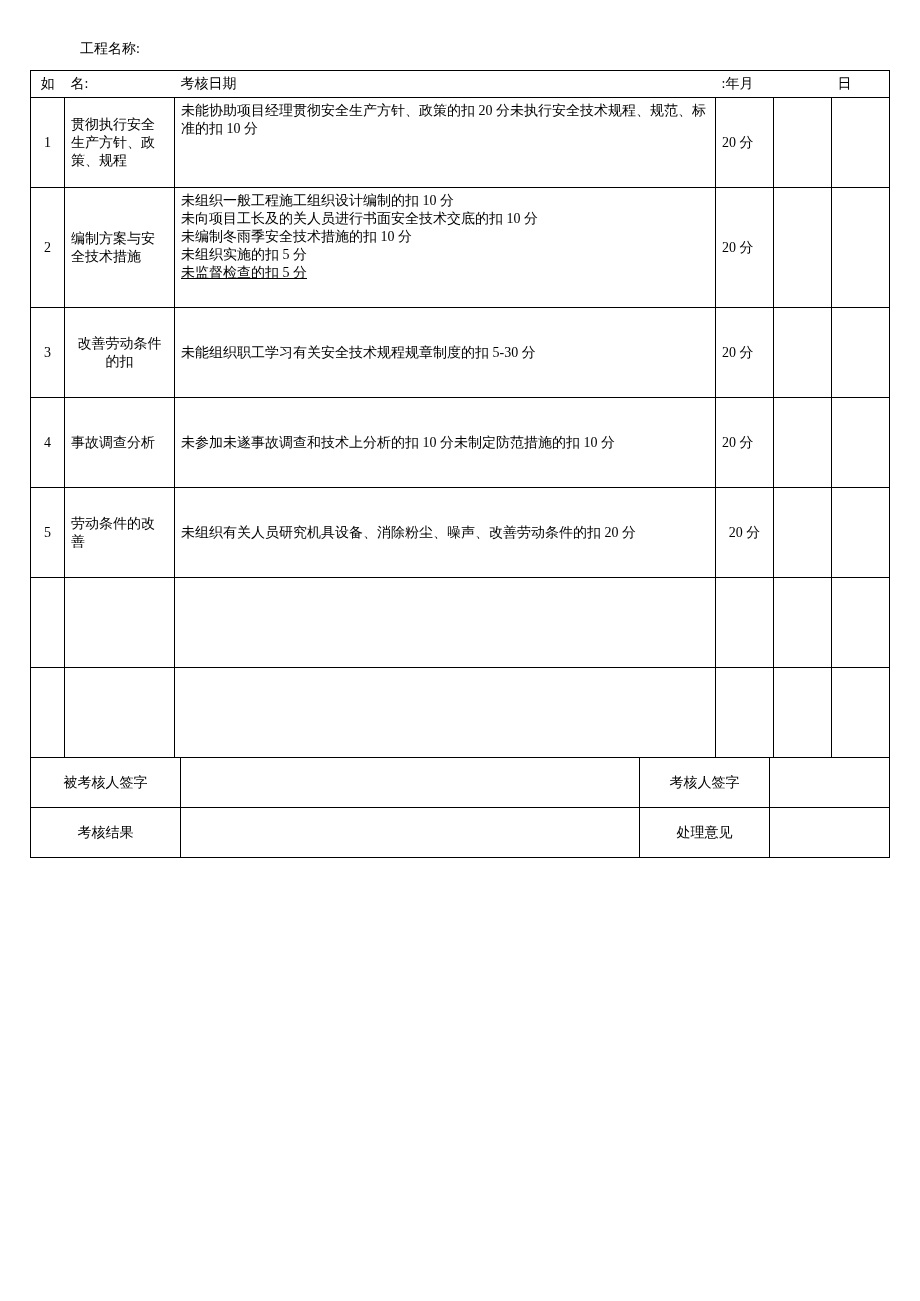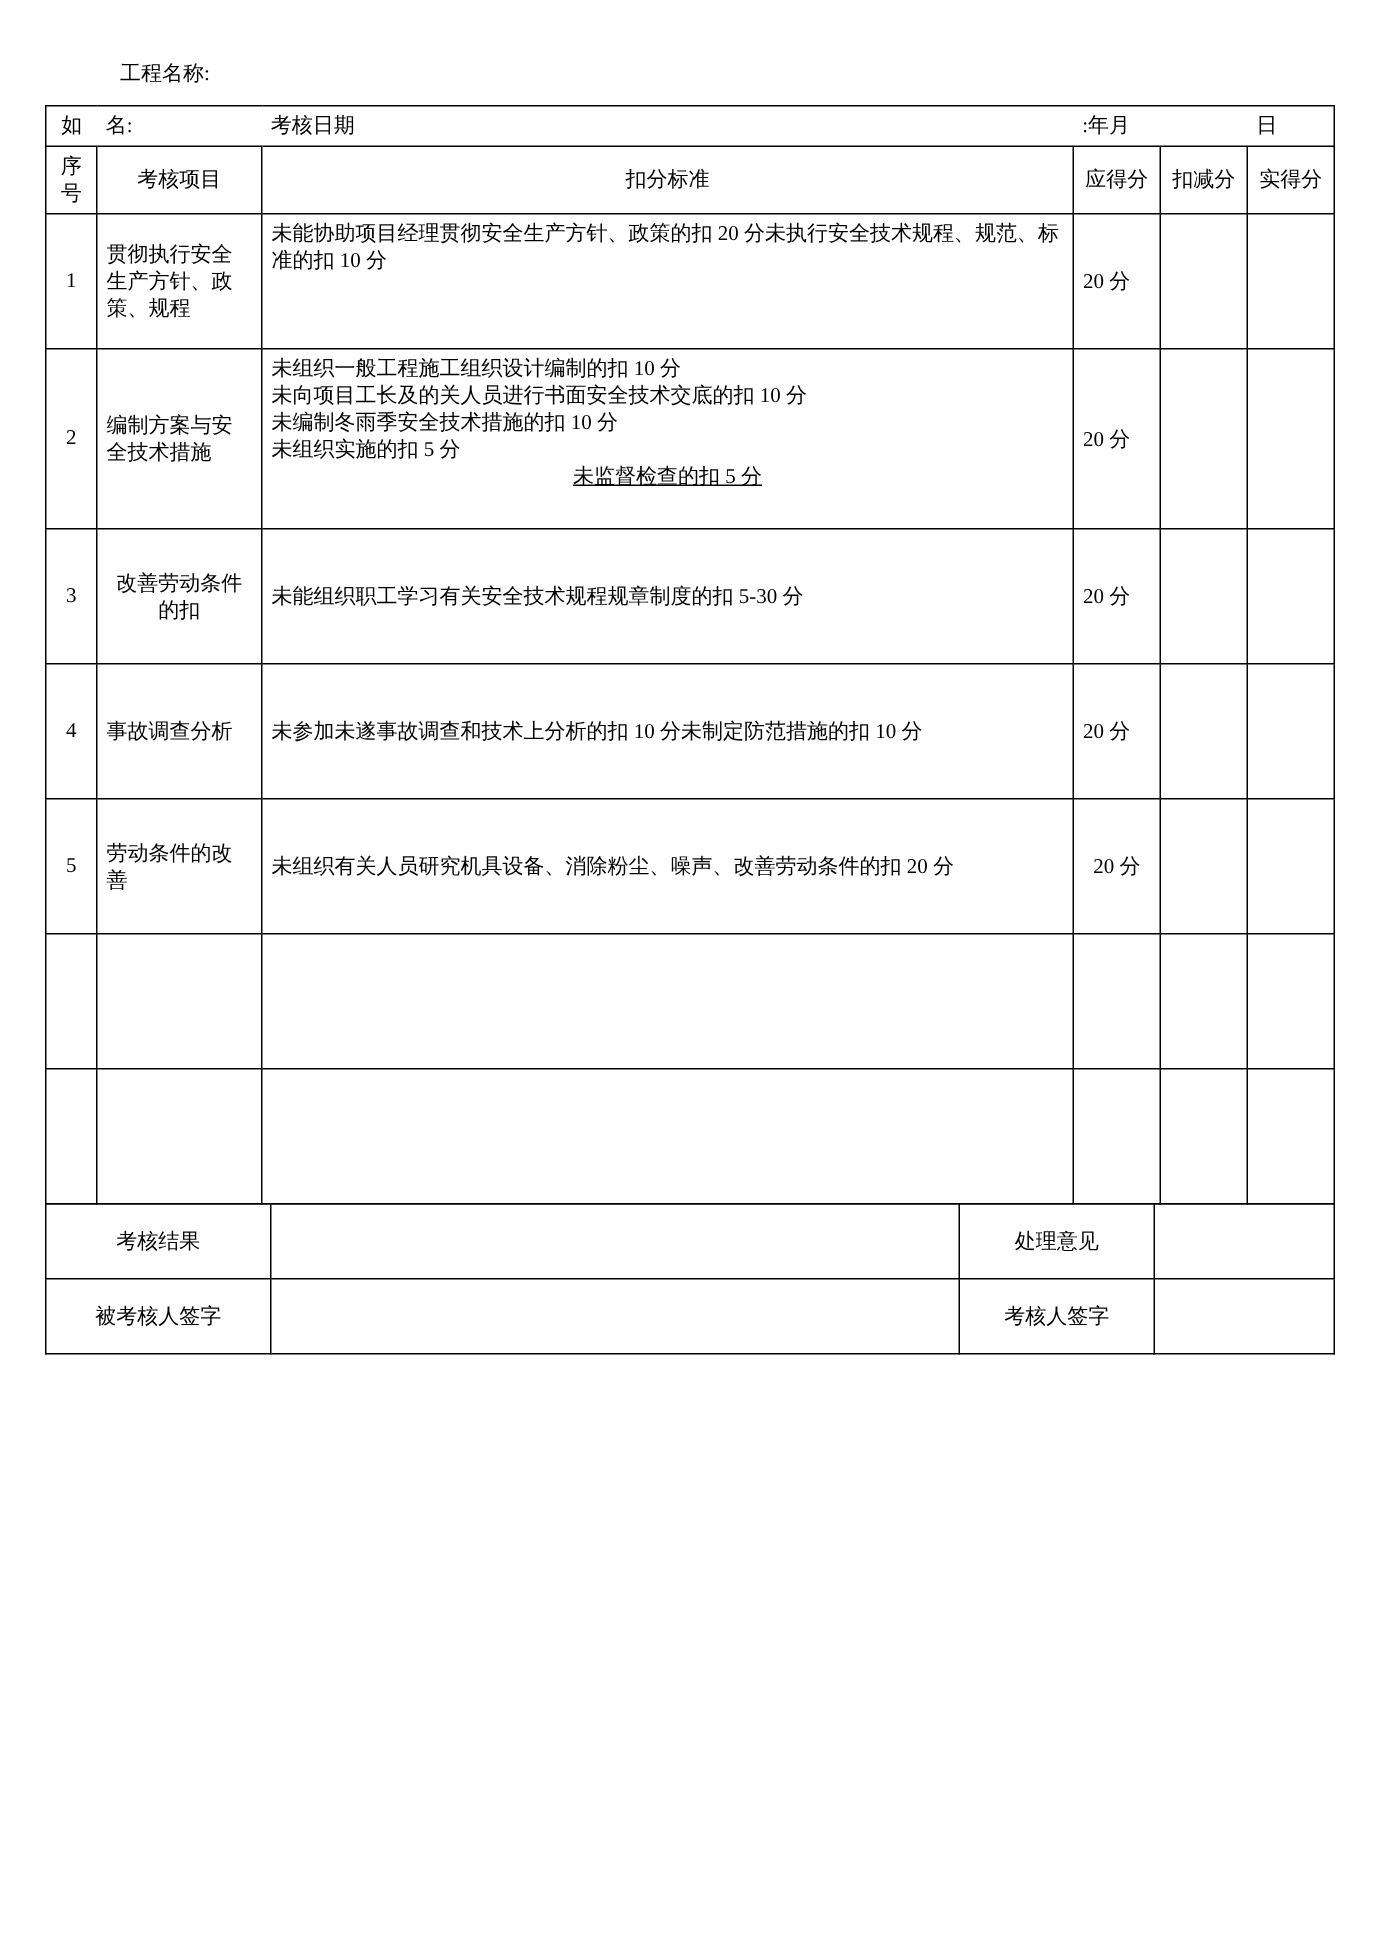--- a/index.html
+++ b/index.html
@@ -67,14 +67,6 @@
     <td class="left no-left"><span>日</span></td>
   </tr>
 
-  <tr>
-    <th class="center">序号</th>
-    <th class="center">考核项目</th>
-    <th class="center">扣分标准</th>
-    <th class="center">应得分</th>
-    <th class="center">扣减分</th>
-    <th class="center">实得分</th>
-  </tr>
 
   <tr class="tall">
     <td class="center">1</td>

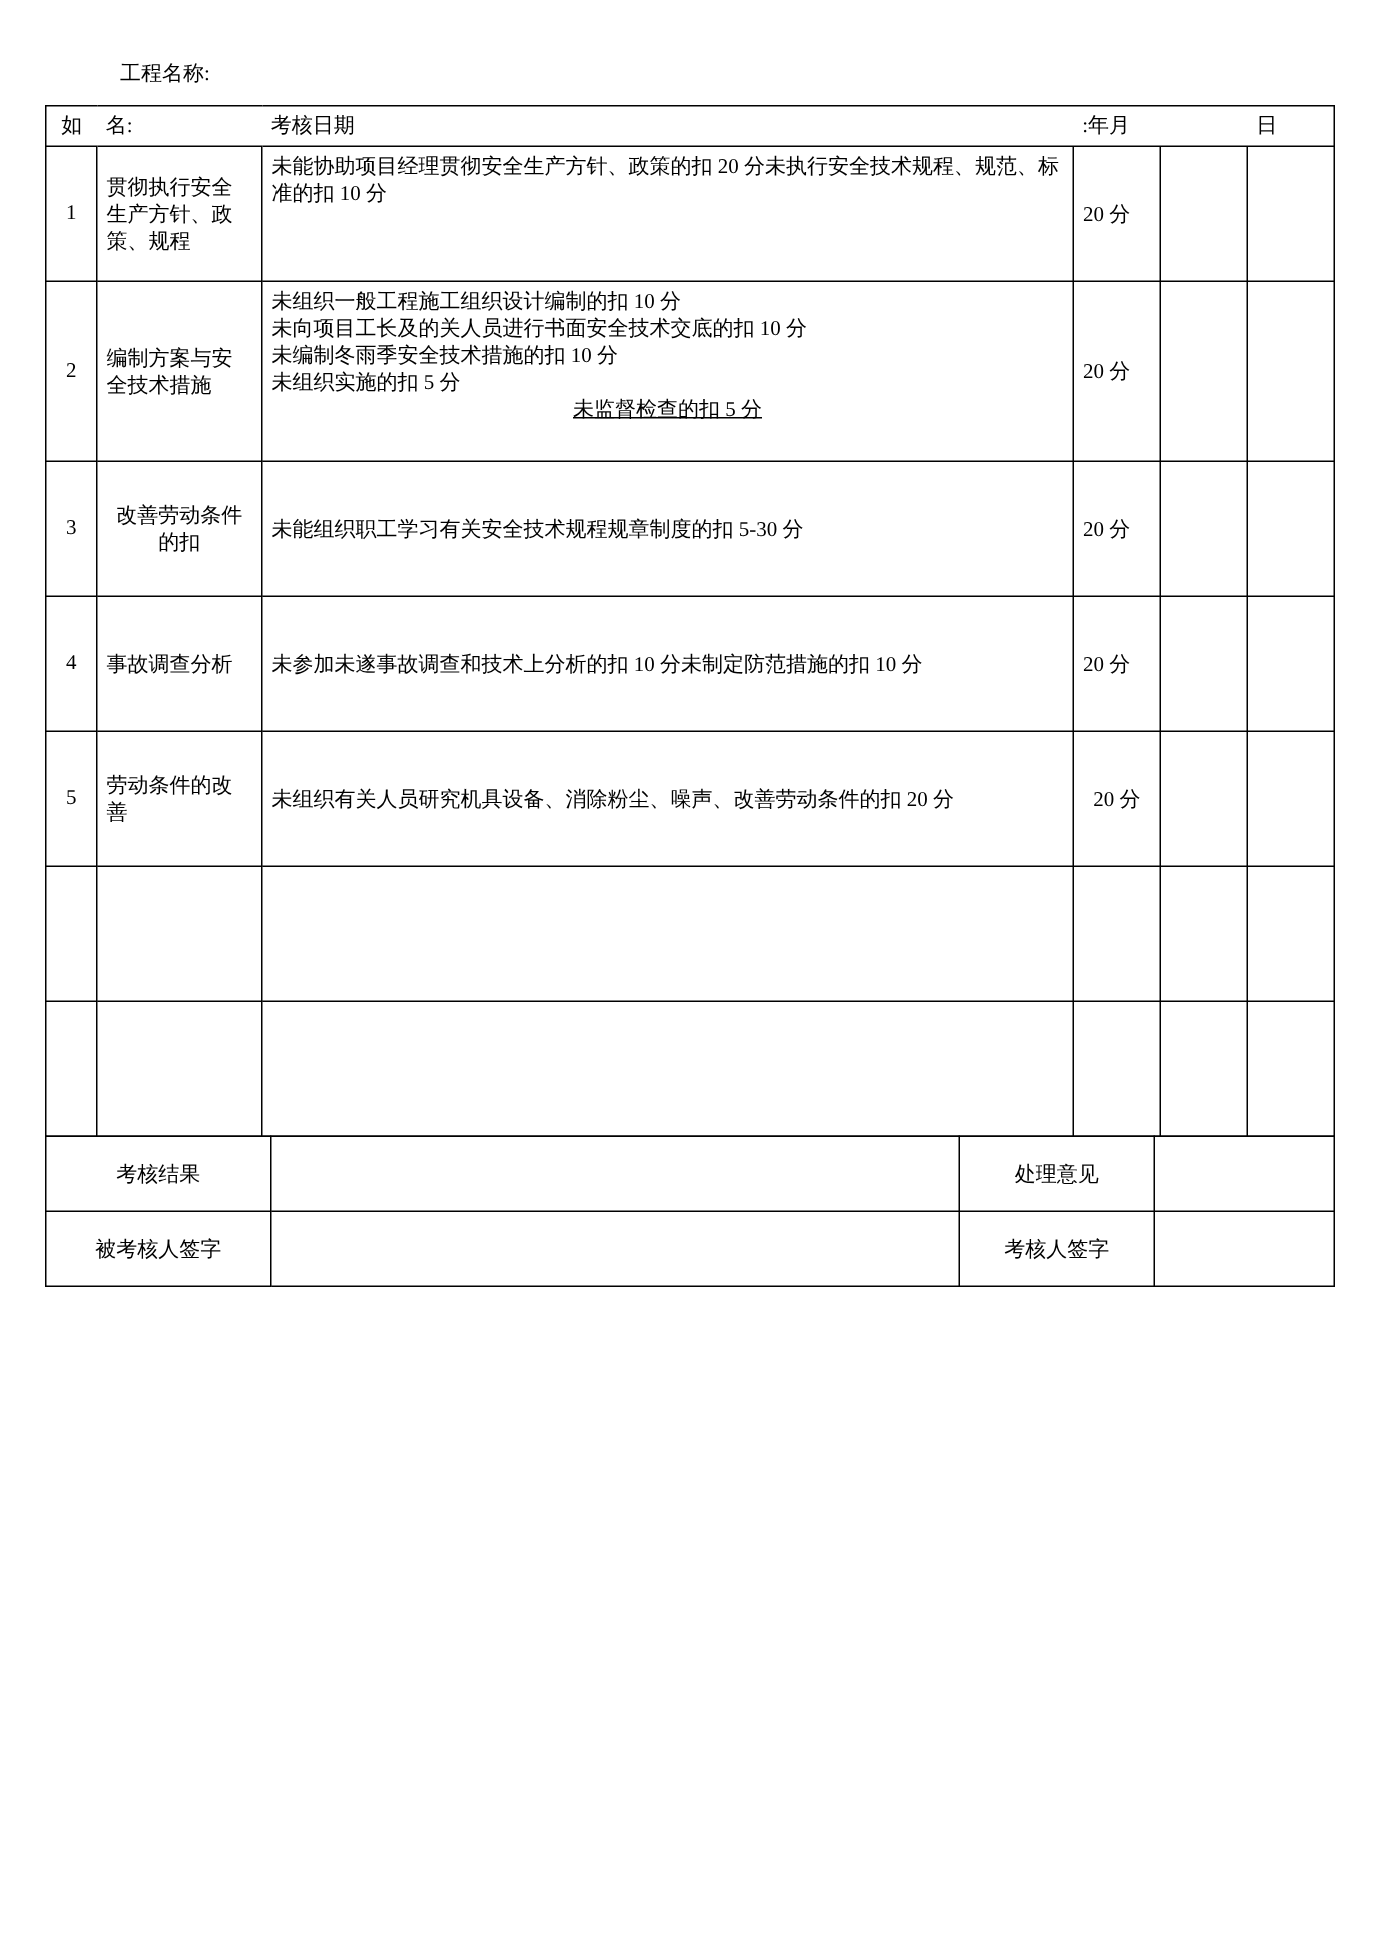--- a/index.html
+++ b/index.html
@@ -40,7 +40,7 @@
     .tall2 { height: 120px; }
     .short { height: 50px; }
     .vtop { vertical-align: top; }
-    .underline { text-decoration: underline; text-align: center; }
+    .underline { text-decoration: underline; }
   </style>
 </head>
 <body>

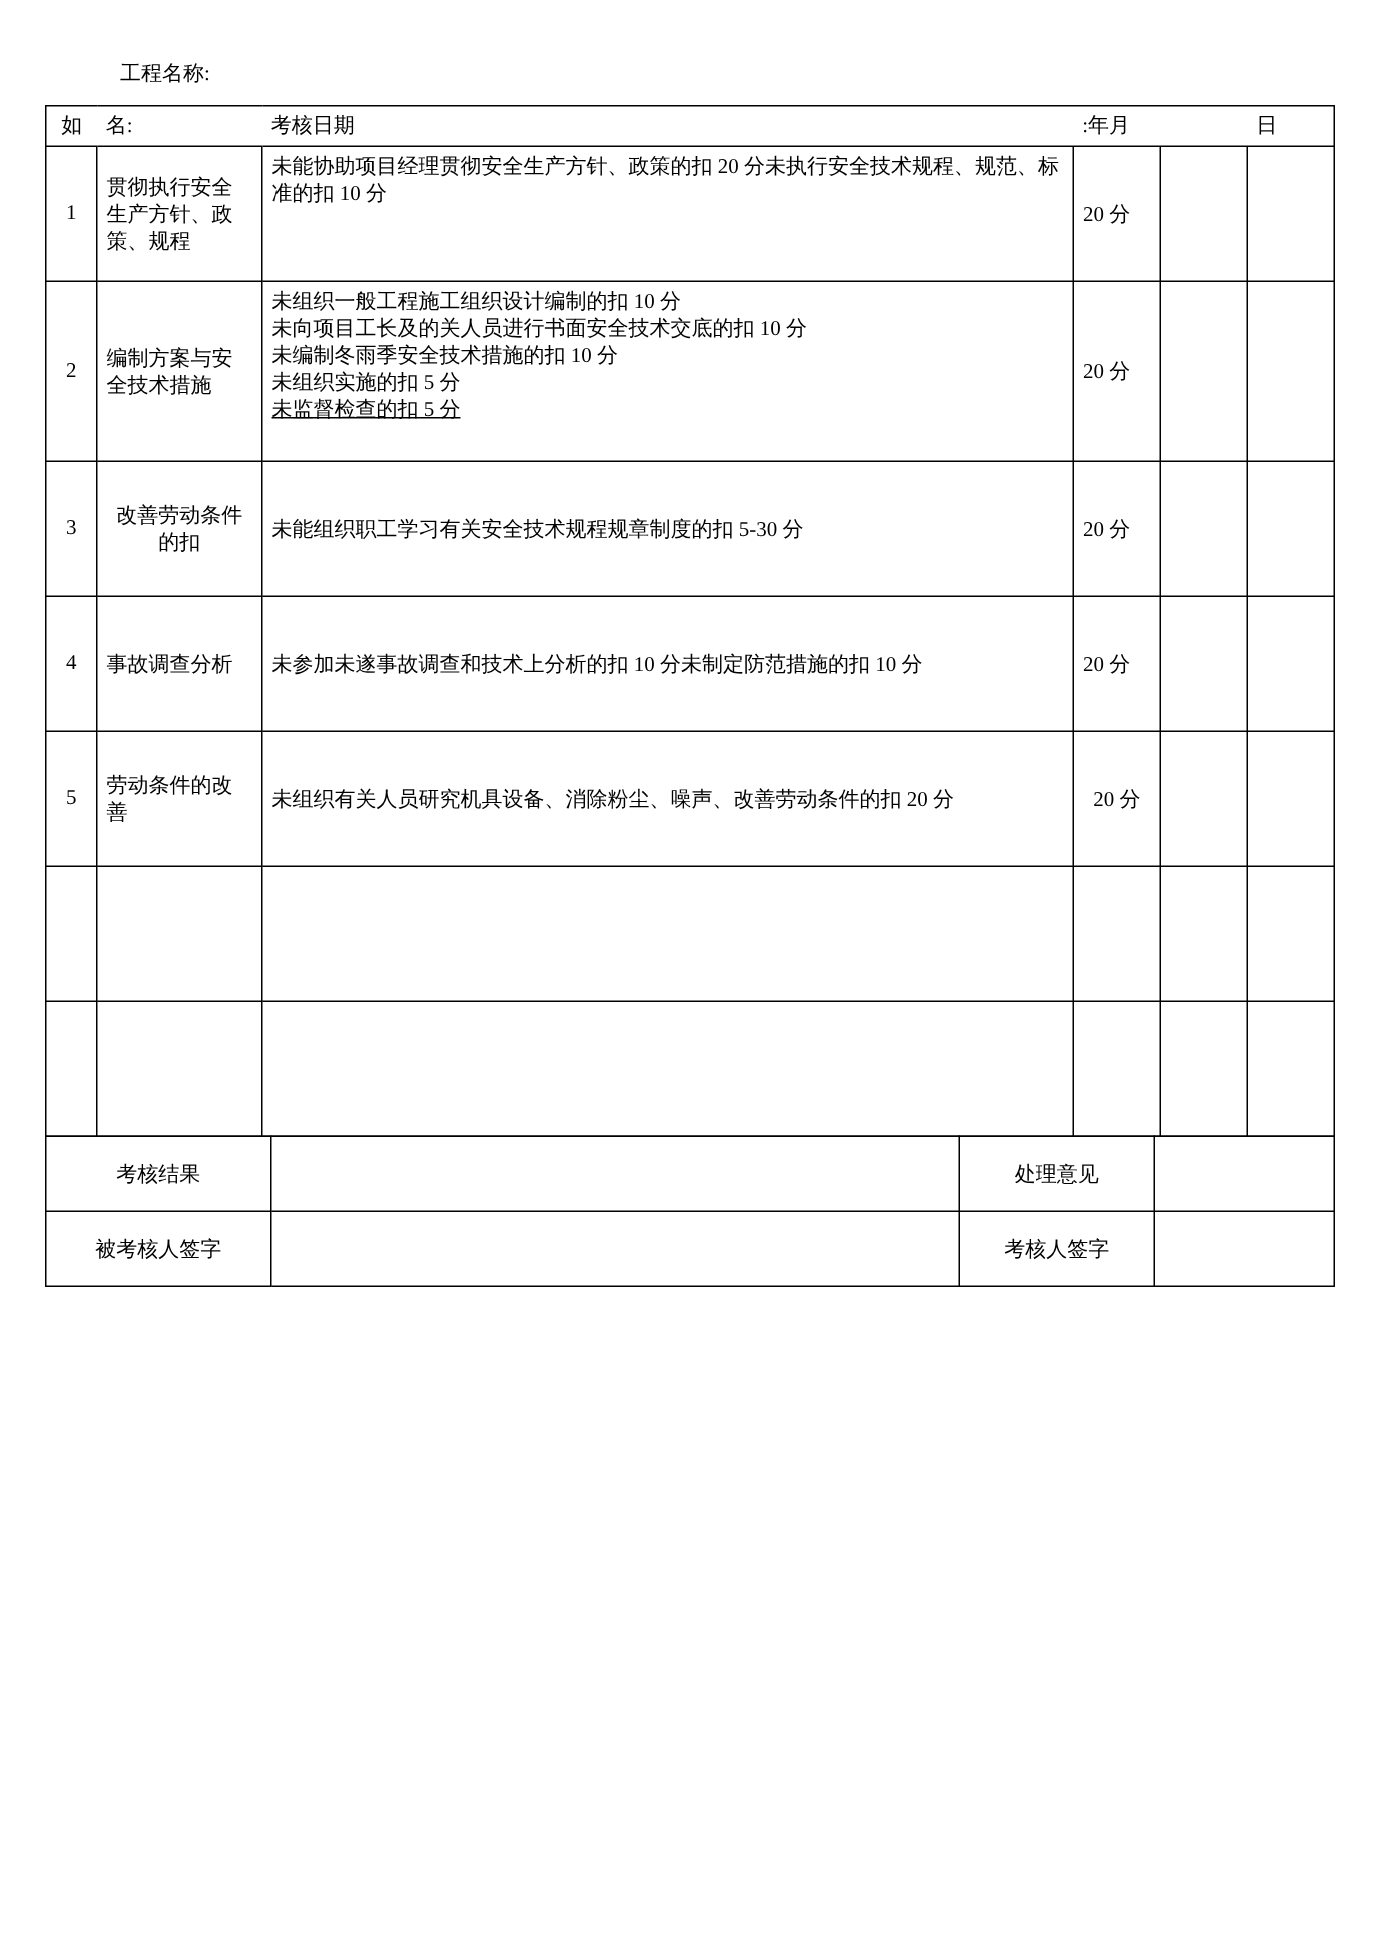--- a/index.html
+++ b/index.html
@@ -149,15 +149,15 @@
   </colgroup>
   <tbody>
       <tr class="short">
+    <td class="center">被考核人签字</td>
+    <td></td>
+    <td class="center">考核人签字</td>
+    <td></td>
+  </tr>
+  <tr class="short">
     <td class="center">考核结果</td>
     <td></td>
     <td class="center">处理意见</td>
-    <td></td>
-  </tr>
-  <tr class="short">
-    <td class="center">被考核人签字</td>
-    <td></td>
-    <td class="center">考核人签字</td>
     <td></td>
   </tr>
 </tbody>

